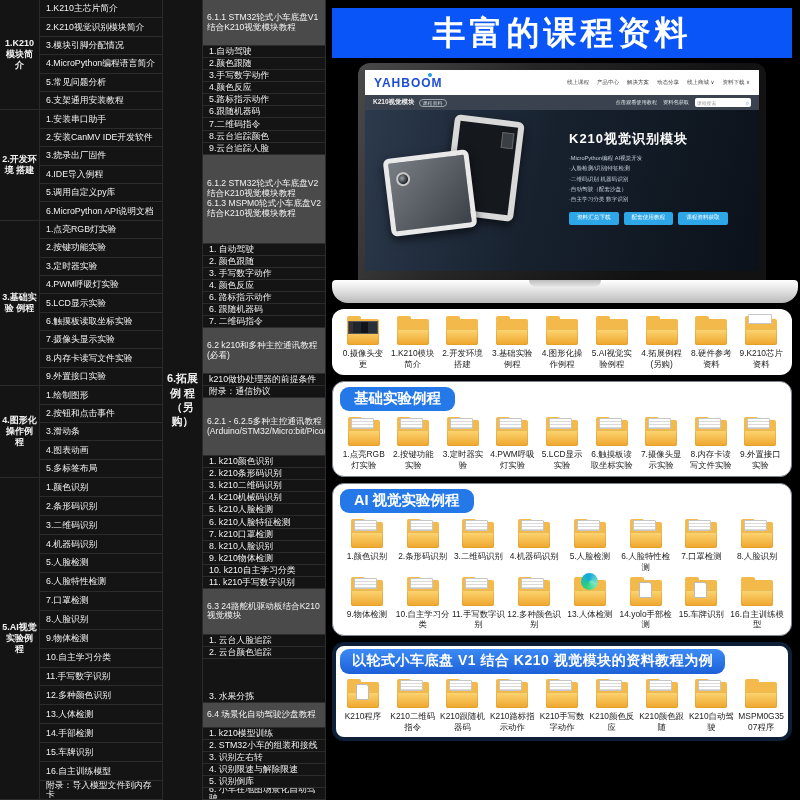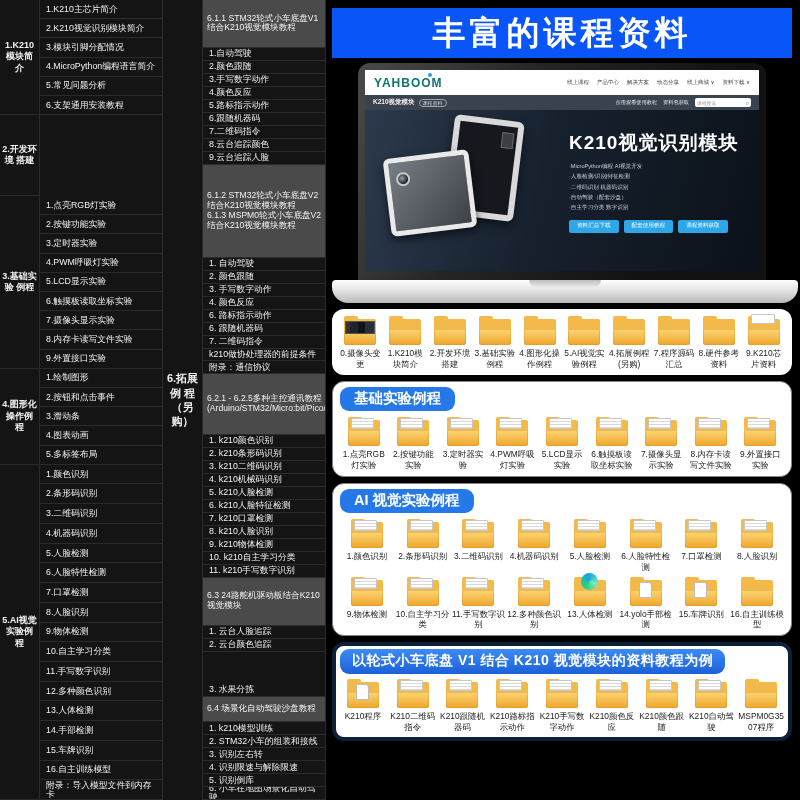--- a/index.html
+++ b/index.html
@@ -37,7 +37,7 @@
                   border-radius:12px 12px 0 0; padding:7px 7px 10px; position:relative; }
   .page { width:100%; height:100%; background:#fff; display:flex; flex-direction:column; overflow:hidden; }
   .site-header { height:25px; flex:none; display:flex; align-items:center; padding:0 9px; background:#fff; }
-  .logo { color:#0f766e; font-weight:bold; font-size:12px; letter-spacing:1px; position:relative; }
+  .logo { color:#1d4ed8; font-weight:bold; font-size:12px; letter-spacing:1px; position:relative; }
   .logo::after { content:""; position:absolute; top:-3px; left:54px; width:4px; height:4px; border-radius:50%; background:#1e9ce8; }
   .site-nav { margin-left:auto; display:flex; gap:8px; font-size:5.5px; color:#444; }
   .subbar { height:15px; flex:none; background:#39424e; display:flex; align-items:center; gap:4px; padding:0 8px; color:#f0f0f0; }

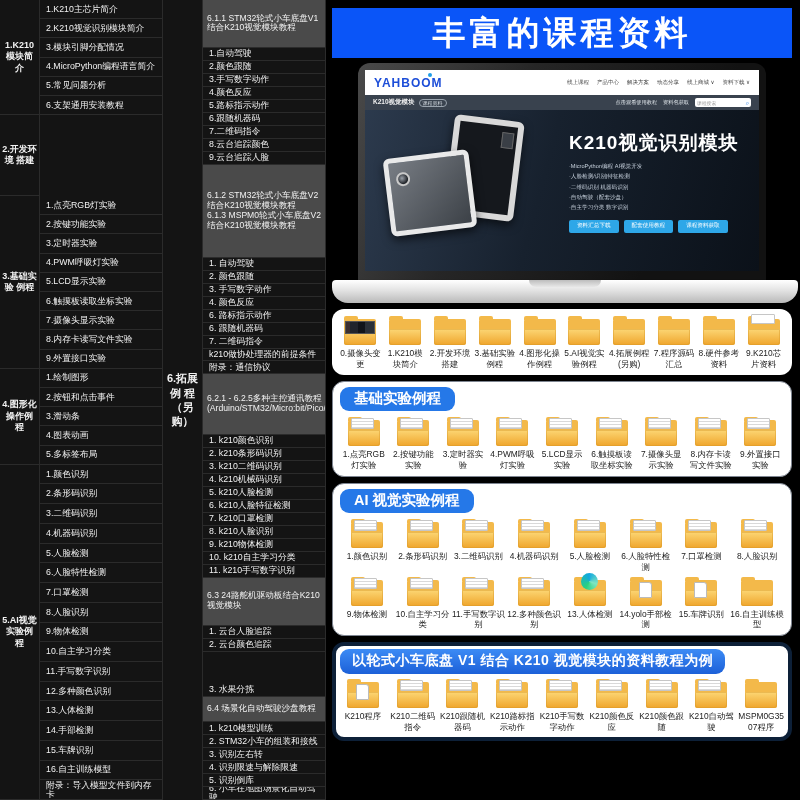--- a/index.html
+++ b/index.html
@@ -116,6 +116,14 @@
       </div>
       <div class="tgroup" style="flex-grow: 6;">
         <div class="tlabel">2.开发环 境 搭建</div>
+        <div class="titems">
+          <div class="titem">1.安装串口助手</div>
+          <div class="titem">2.安装CanMV IDE开发软件</div>
+          <div class="titem">3.烧录出厂固件</div>
+          <div class="titem">4.IDE导入例程</div>
+          <div class="titem">5.调用自定义py库</div>
+          <div class="titem">6.MicroPython API说明文档</div>
+        </div>
       </div>
       <div class="tgroup" style="flex-grow: 9;">
         <div class="tlabel">3.基础实 验 例程</div>

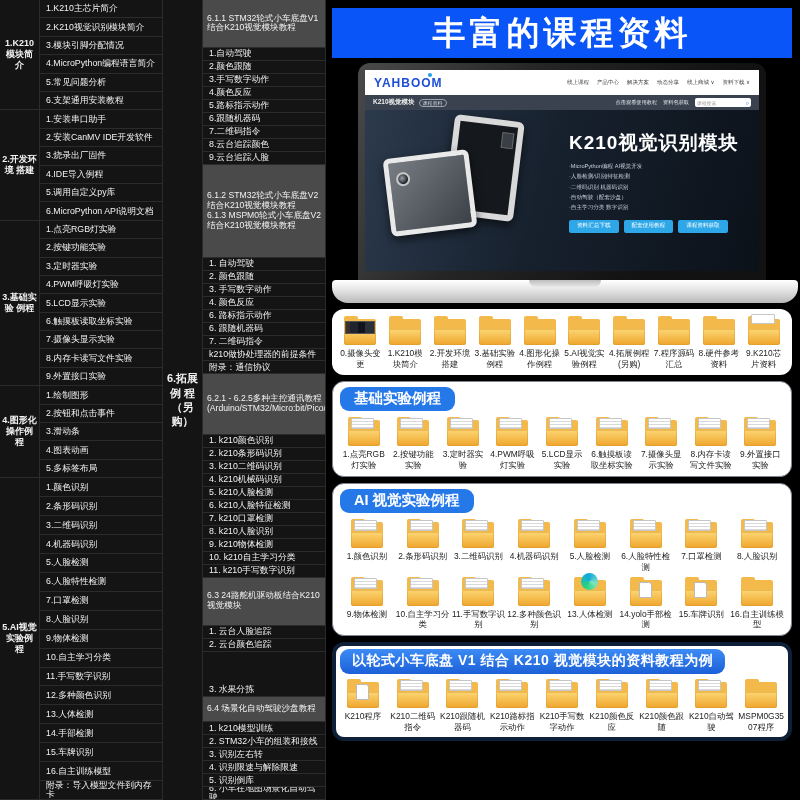--- a/index.html
+++ b/index.html
@@ -56,7 +56,7 @@
   .mod-front i { position:absolute; left:6px; top:10px; width:14px; height:14px; border-radius:50%;
                  background:radial-gradient(circle at 40% 40%,#9aa0a8,#23262b 65%); border:2px solid #c9c9c9; }
   .hero-text { position:absolute; left:204px; top:20px; width:185px; }
-  .hero-title { color:#fff; font-size:19px; font-weight:bold; letter-spacing:1px; }
+  .hero-title { color:#fff; font-size:13px; font-weight:bold; letter-spacing:1px; }
   .hero-bullets { margin-top:5px; color:#c7d1dd; font-size:5.6px; line-height:1.85; }
   .hero-btns { display:flex; gap:5px; margin-top:7px; }
   .hero-btn { background:#2ea7e8; color:#fff; font-size:5.6px; padding:2.5px 8px; border-radius:2px; white-space:nowrap; }

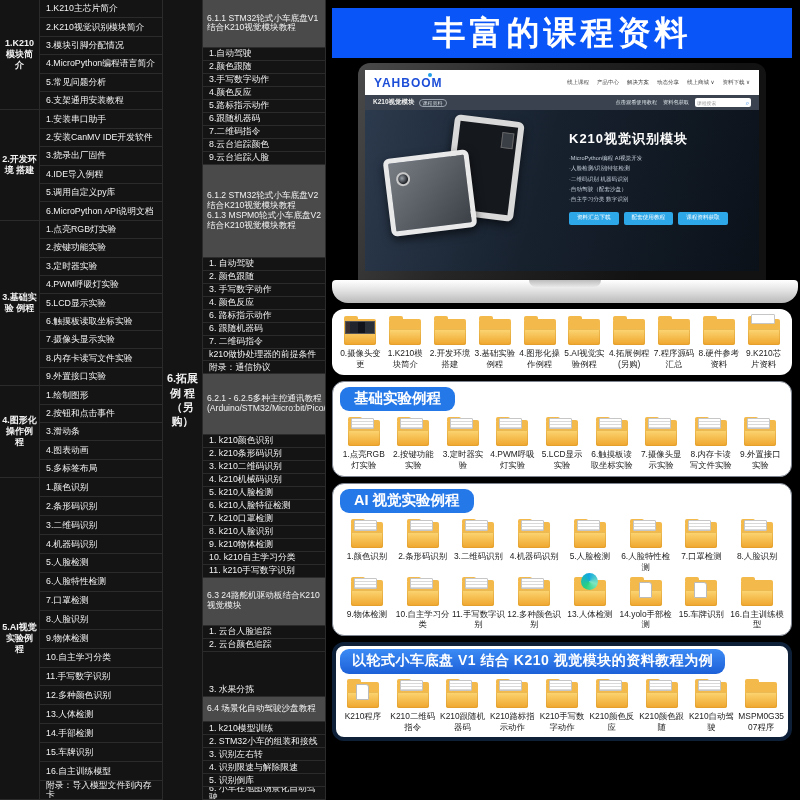--- a/index.html
+++ b/index.html
@@ -194,6 +194,7 @@
         <div class="titem" style="flex-grow: 1;">6. 路标指示动作</div>
         <div class="titem" style="flex-grow: 1;">6. 跟随机器码</div>
         <div class="titem" style="flex-grow: 1;">7. 二维码指令</div>
+        <div class="thead" style="flex-grow: 2.1;">6.2 k210和多种主控通讯教程(必看)</div>
         <div class="titem" style="flex-grow: 1;">k210做协处理器的前提条件</div>
         <div class="titem" style="flex-grow: 1;">附录：通信协议</div>
         <div class="thead" style="flex-grow: 3.15;">6.2.1 - 6.2.5多种主控通讯教程(Arduino/STM32/Micro:bit/Pico/MSPM0)</div>

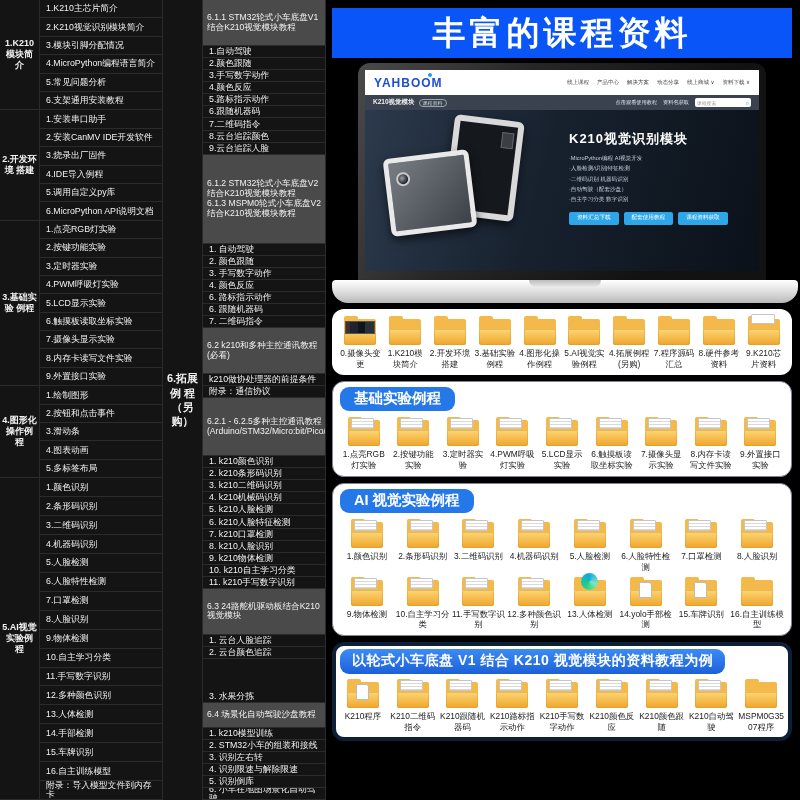--- a/index.html
+++ b/index.html
@@ -339,13 +339,6 @@
             <div class="fback"></div>
             <div class="ffront"></div>
           </div>
-          <div class="flabel">7.程序源码汇总</div>
-        </div>
-        <div class="fitem">
-          <div class="ficon plain">
-            <div class="fback"></div>
-            <div class="ffront"></div>
-          </div>
           <div class="flabel">8.硬件参考资料</div>
         </div>
         <div class="fitem">

